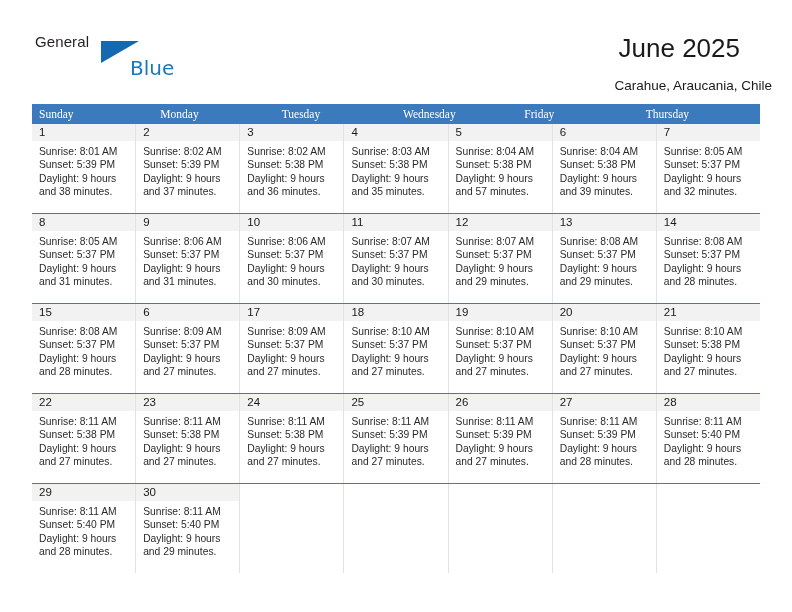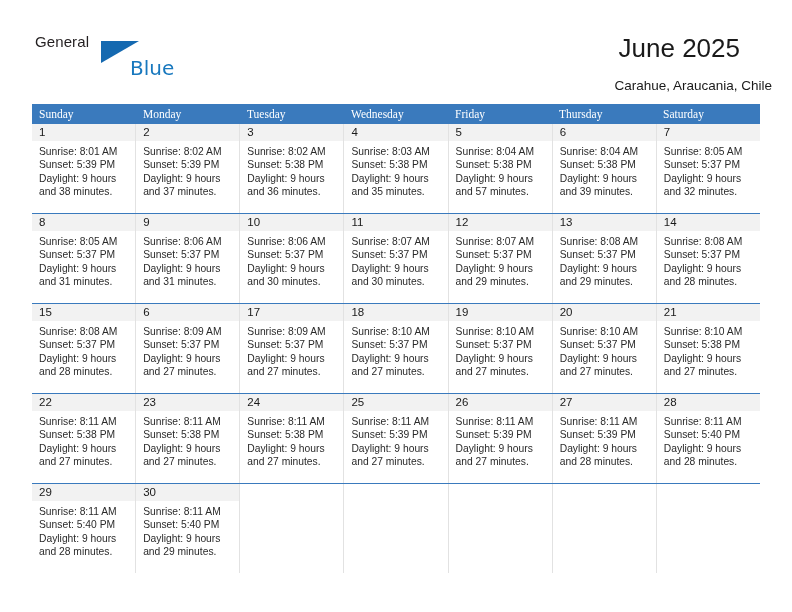--- a/index.html
+++ b/index.html
@@ -170,7 +170,6 @@
       <div class="weekday">Wednesday</div>
       <div class="weekday">Friday</div>
       <div class="weekday">Thursday</div>
-      <div class="weekday">Saturday</div>
     </div>
 
     <div id="weeks-container">

